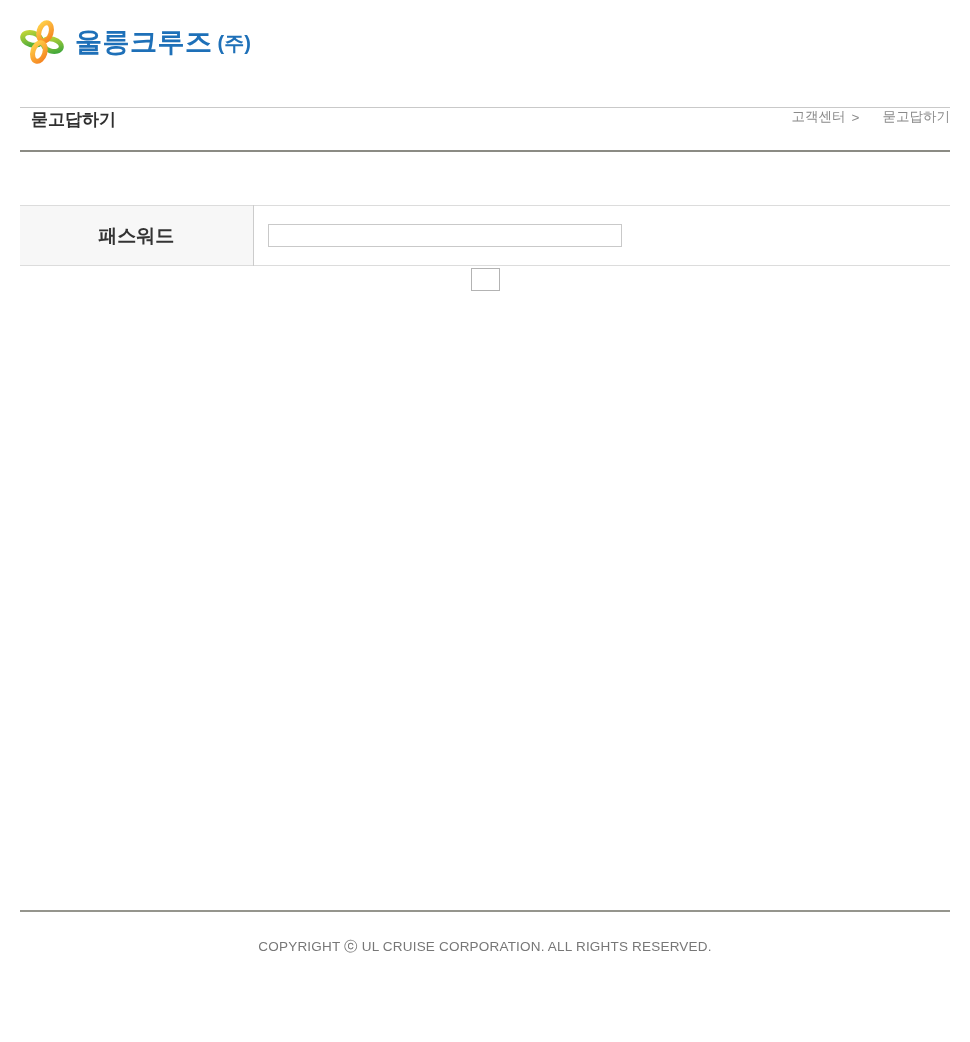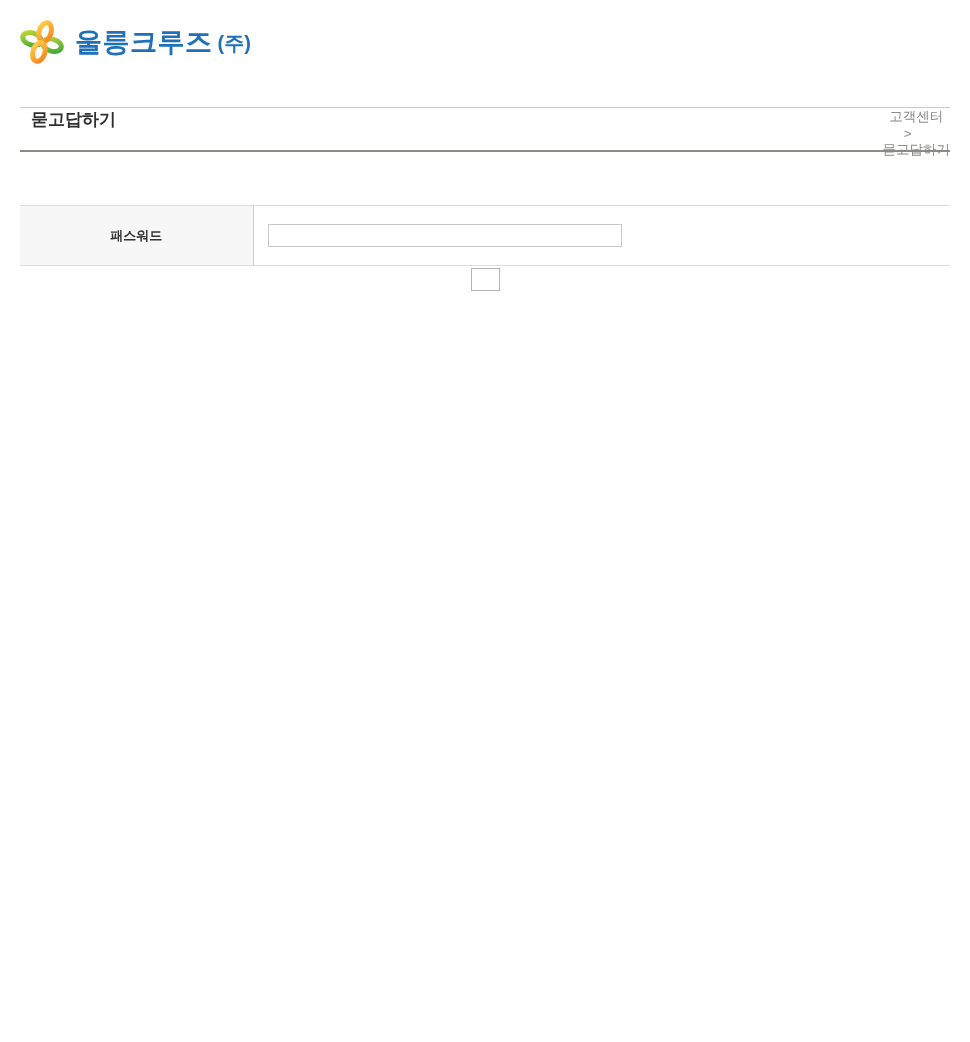--- a/index.html
+++ b/index.html
@@ -25,7 +25,7 @@
     padding-left:11px;
   }
   .page-title { font-size:17px; font-weight:bold; color:#2f2f2f; }
-  .breadcrumb { display:flex; align-items:center; font-size:13.5px; color:#8a8a8a;flex-direction:column; }
+  .breadcrumb { display:flex; align-items:center; font-size:13.5px; color:#8a8a8a; }
   .breadcrumb .crumb { cursor:pointer; }
   .breadcrumb .sep { margin:0 23px 0 6px; }
 

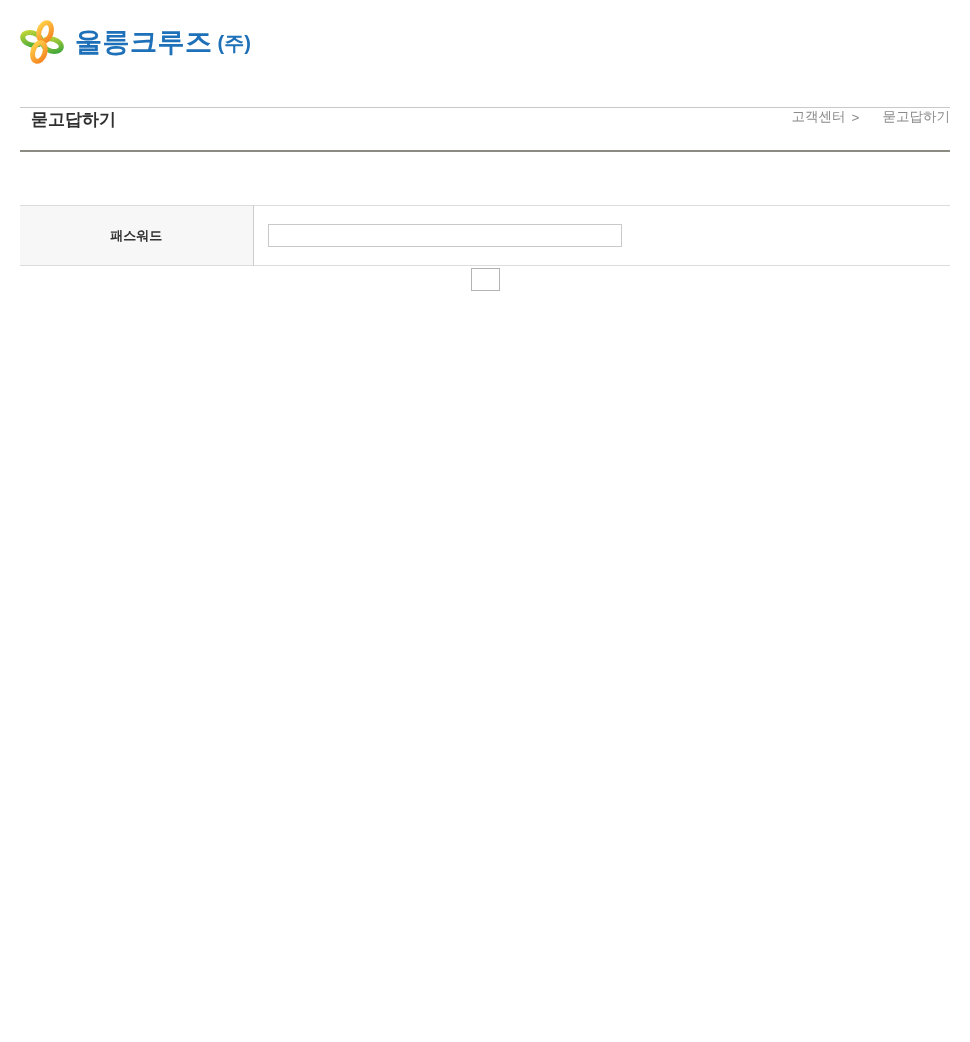--- a/index.html
+++ b/index.html
@@ -35,7 +35,7 @@
   .form-table tr { border-top:1px solid #dcdcdc; border-bottom:1px solid #dcdcdc; }
   .form-table th {
     width:233px; height:60px; background:#f7f7f7; border-right:1px solid #cccccc;
-    font-size:13px; font-weight:bold; color:#333; text-align:center; vertical-align:middle;
+    font-size:19px; font-weight:bold; color:#333; text-align:center; vertical-align:middle;
   }
   .form-table td { padding-left:14px; vertical-align:middle; }
   .password-input {

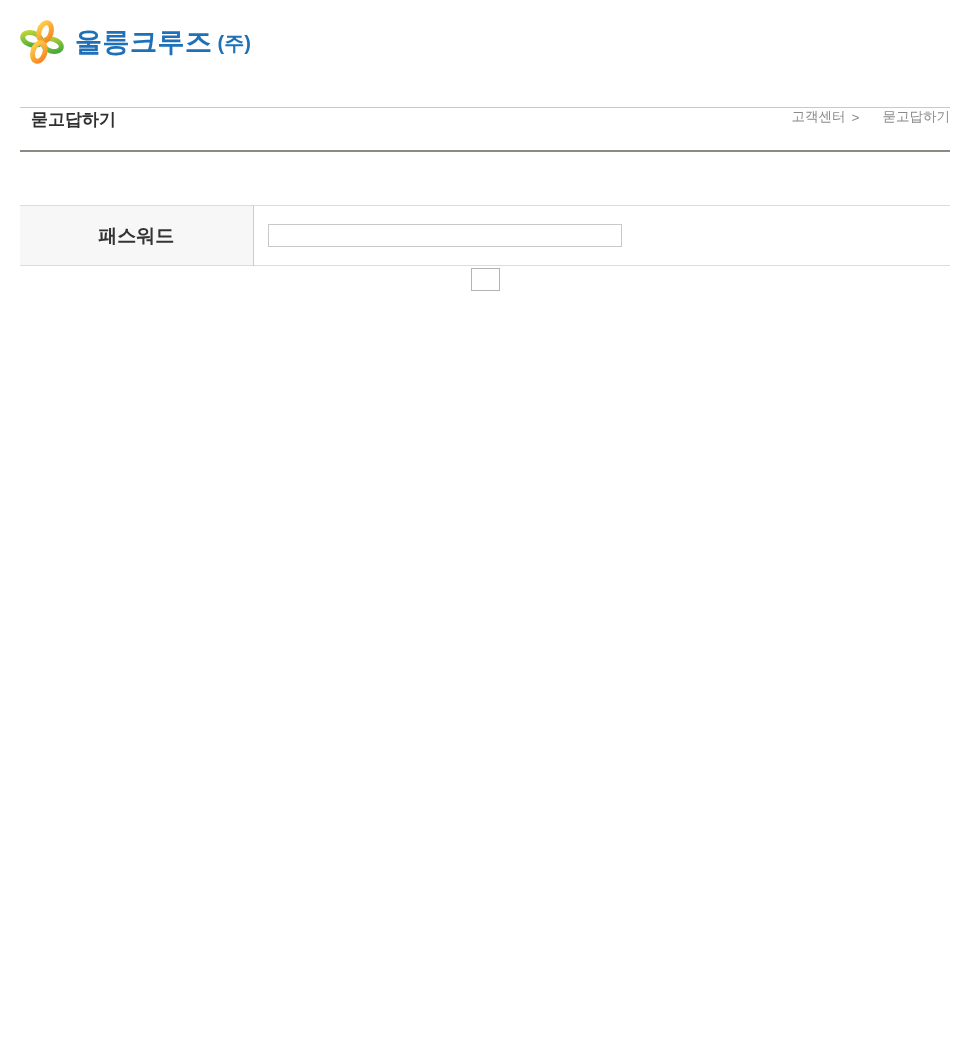--- a/index.html
+++ b/index.html
@@ -111,6 +111,10 @@
     </div>
   </section>
 
+  <footer class="site-footer">
+    <div class="footer-divider"></div>
+    <p class="copyright">COPYRIGHT ⓒ UL CRUISE CORPORATION. ALL RIGHTS RESERVED.</p>
+  </footer>
 
 </div>
 

